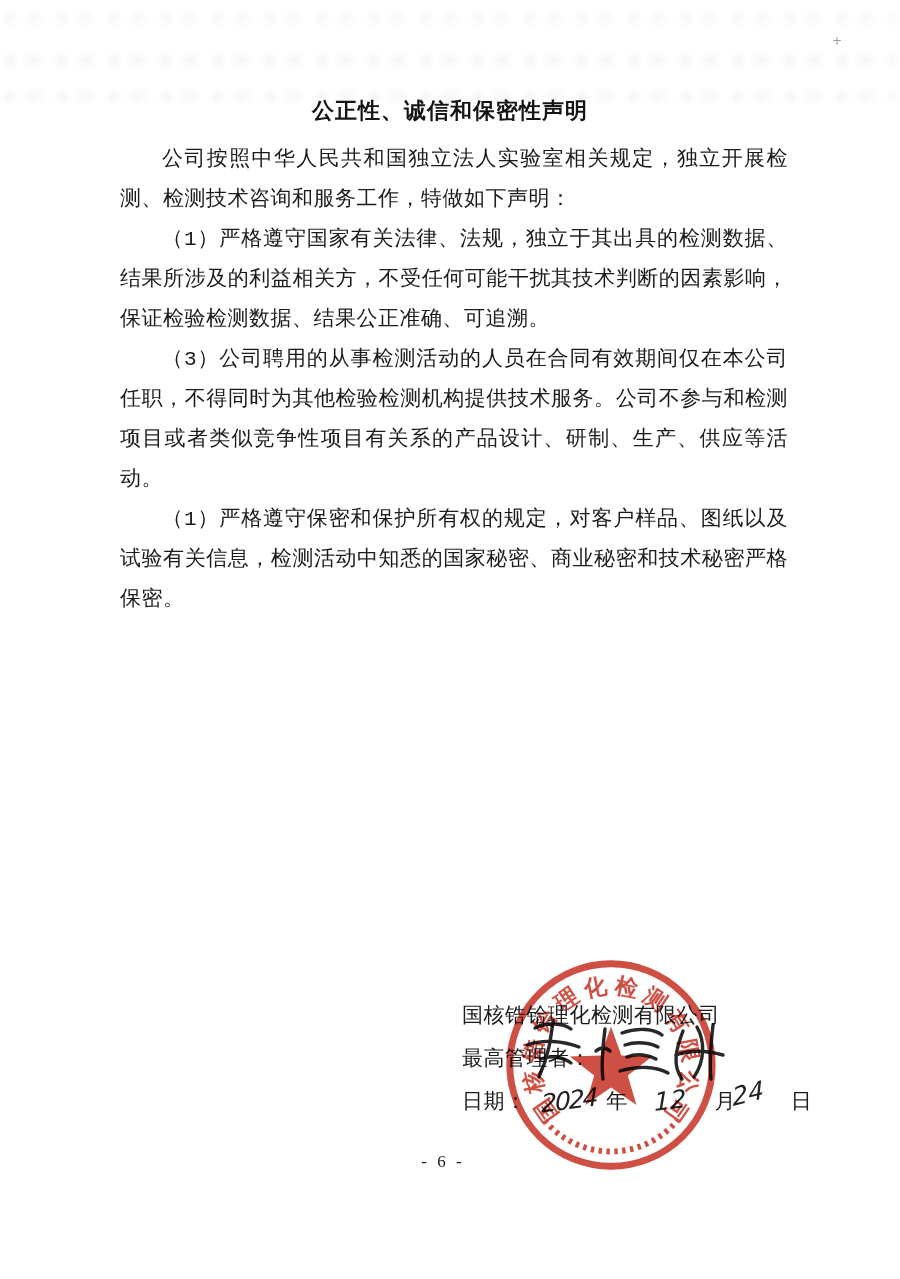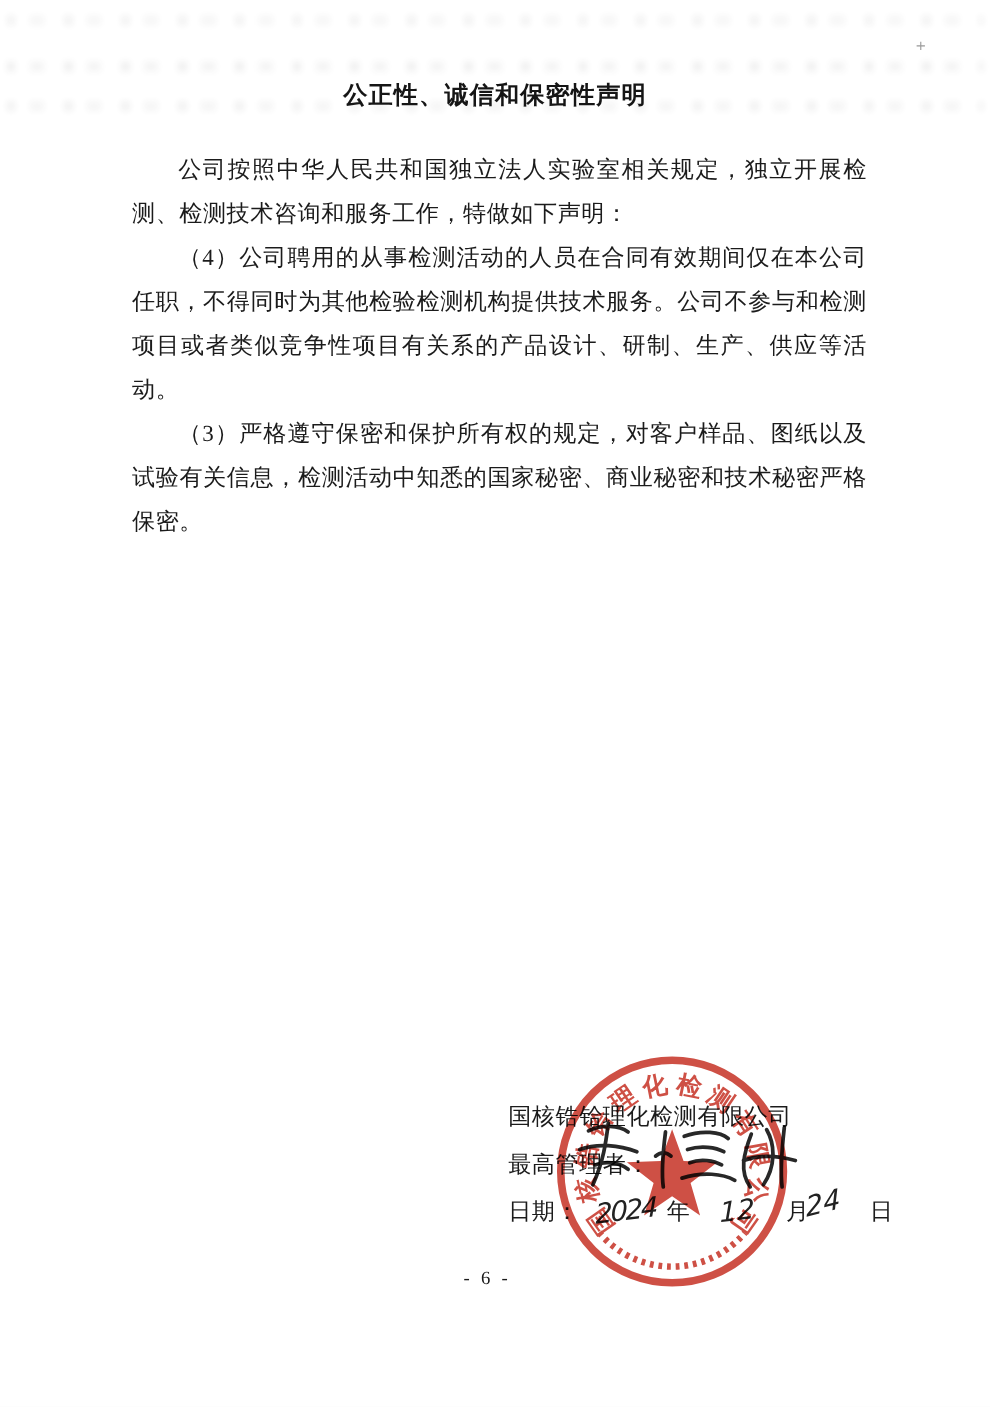--- a/index.html
+++ b/index.html
@@ -38,7 +38,7 @@
   }
 
   .doc-title {
-    padding-top: 72px;
+    padding-top: 96px;
     text-align: center;
     font-family: "Liberation Sans", "DejaVu Sans", sans-serif;
     font-weight: 700;

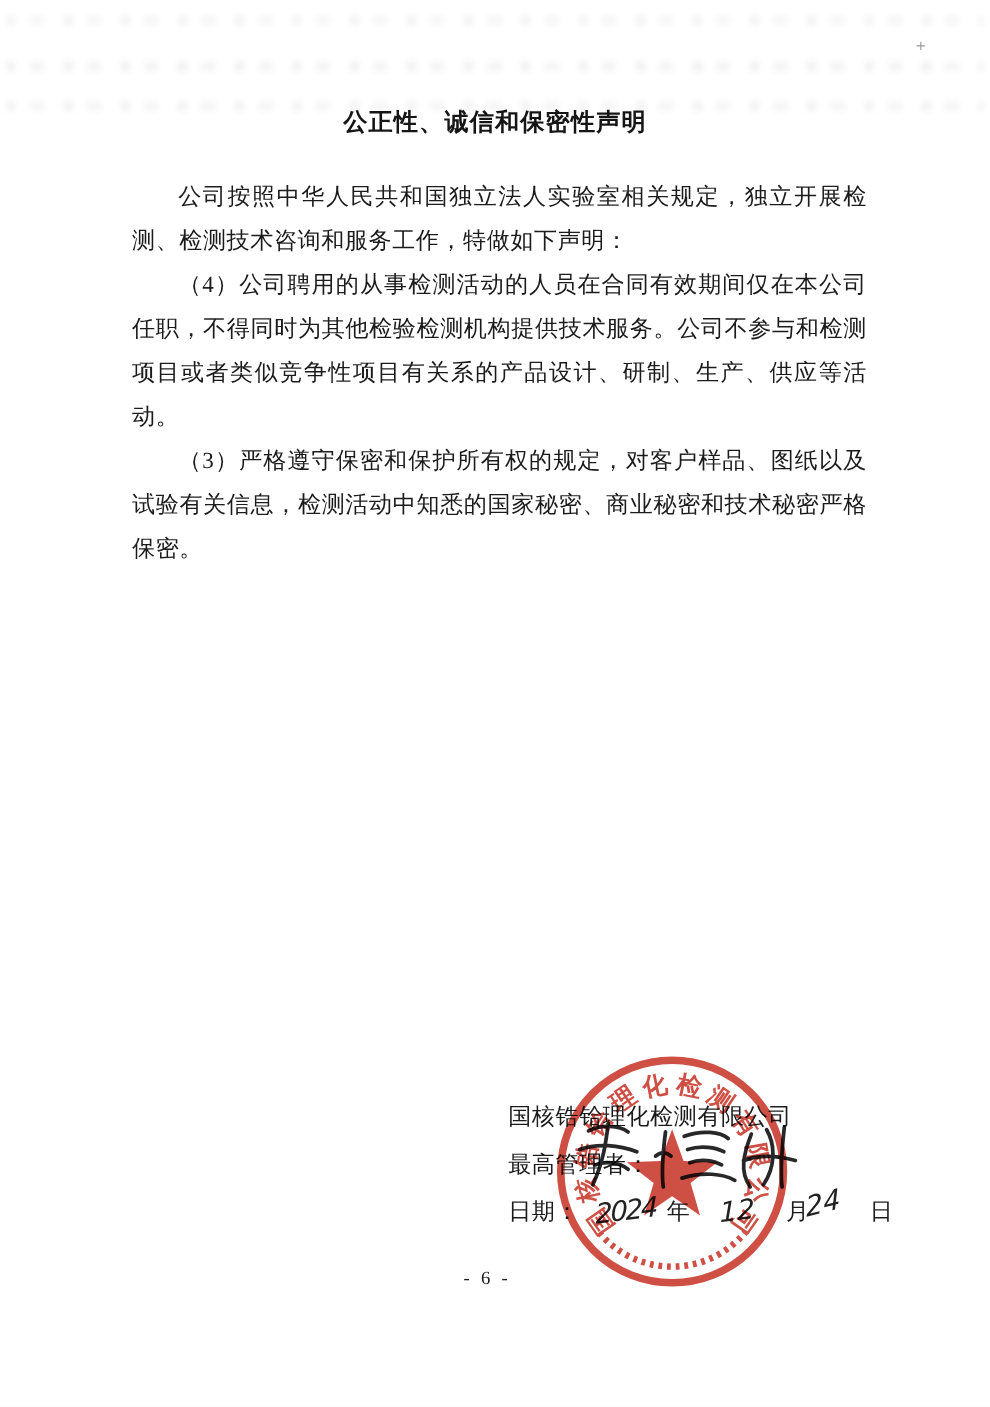--- a/index.html
+++ b/index.html
@@ -48,7 +48,8 @@
   }
 
   .doc-body {
-    margin: 32px 112px 0 120px;
+    margin: 14px 112px 0 120px;
+    font-family: Liberation Mono, monospace;
   }
   .doc-body p {
     font-size: 21px;

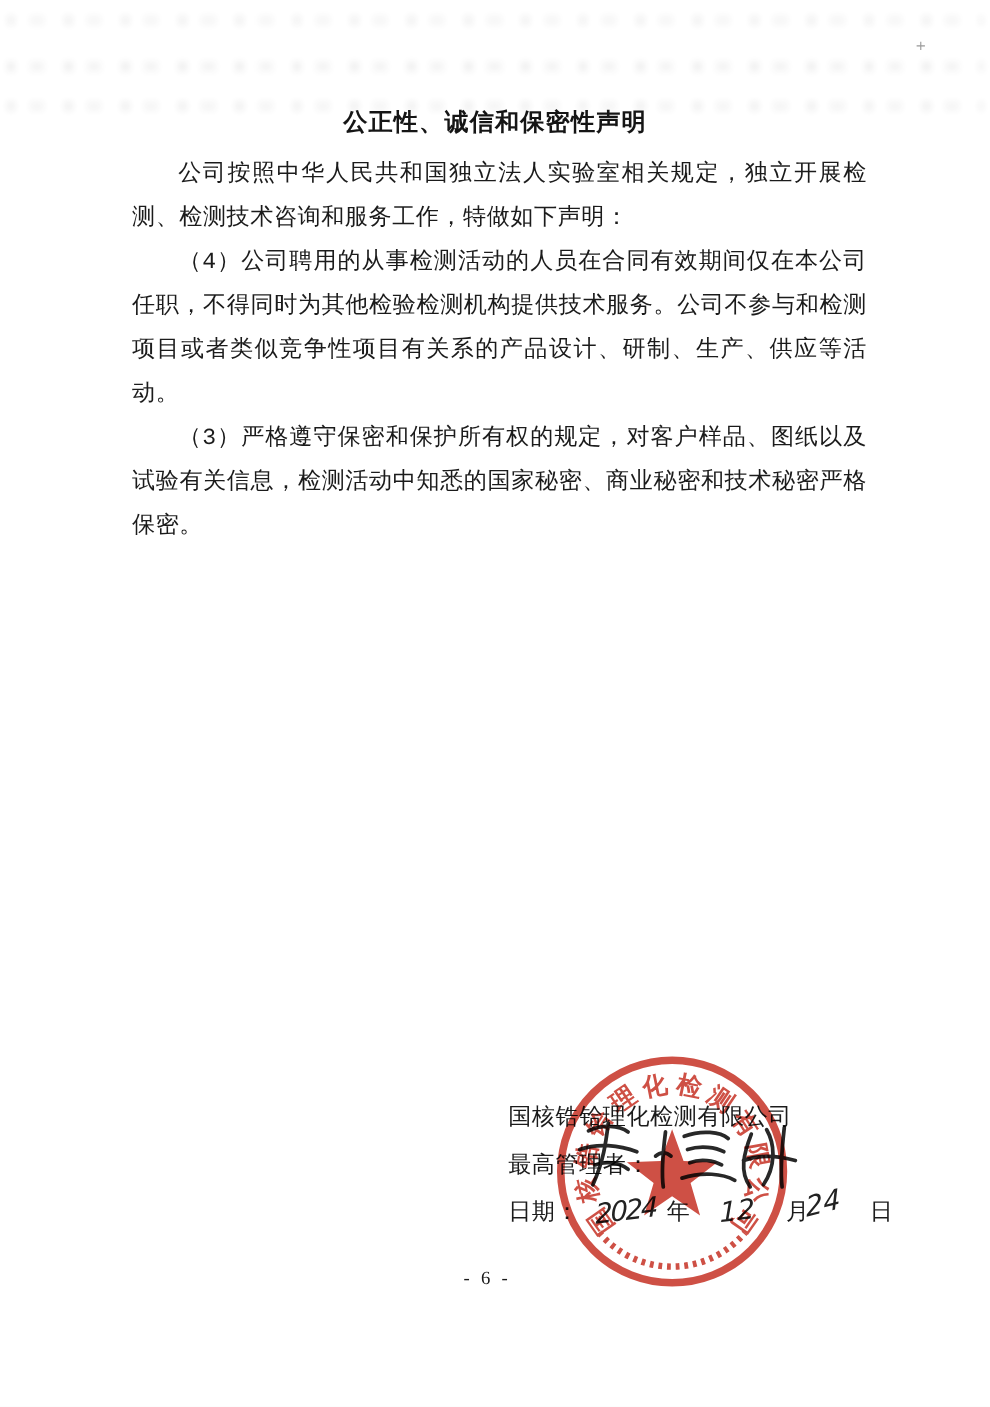--- a/index.html
+++ b/index.html
@@ -143,6 +143,7 @@
 
   <div class="doc-body">
     <p>公司按照中华人民共和国独立法人实验室相关规定，独立开展检测、检测技术咨询和服务工作，特做如下声明：</p>
+    <p>（1）严格遵守国家有关法律、法规，独立于其出具的检测数据、结果所涉及的利益相关方，不受任何可能干扰其技术判断的因素影响，保证检验检测数据、结果公正准确、可追溯。</p>
     <p>（4）公司聘用的从事检测活动的人员在合同有效期间仅在本公司任职，不得同时为其他检验检测机构提供技术服务。公司不参与和检测项目或者类似竞争性项目有关系的产品设计、研制、生产、供应等活动。</p>
     <p>（3）严格遵守保密和保护所有权的规定，对客户样品、图纸以及试验有关信息，检测活动中知悉的国家秘密、商业秘密和技术秘密严格保密。</p>
   </div>

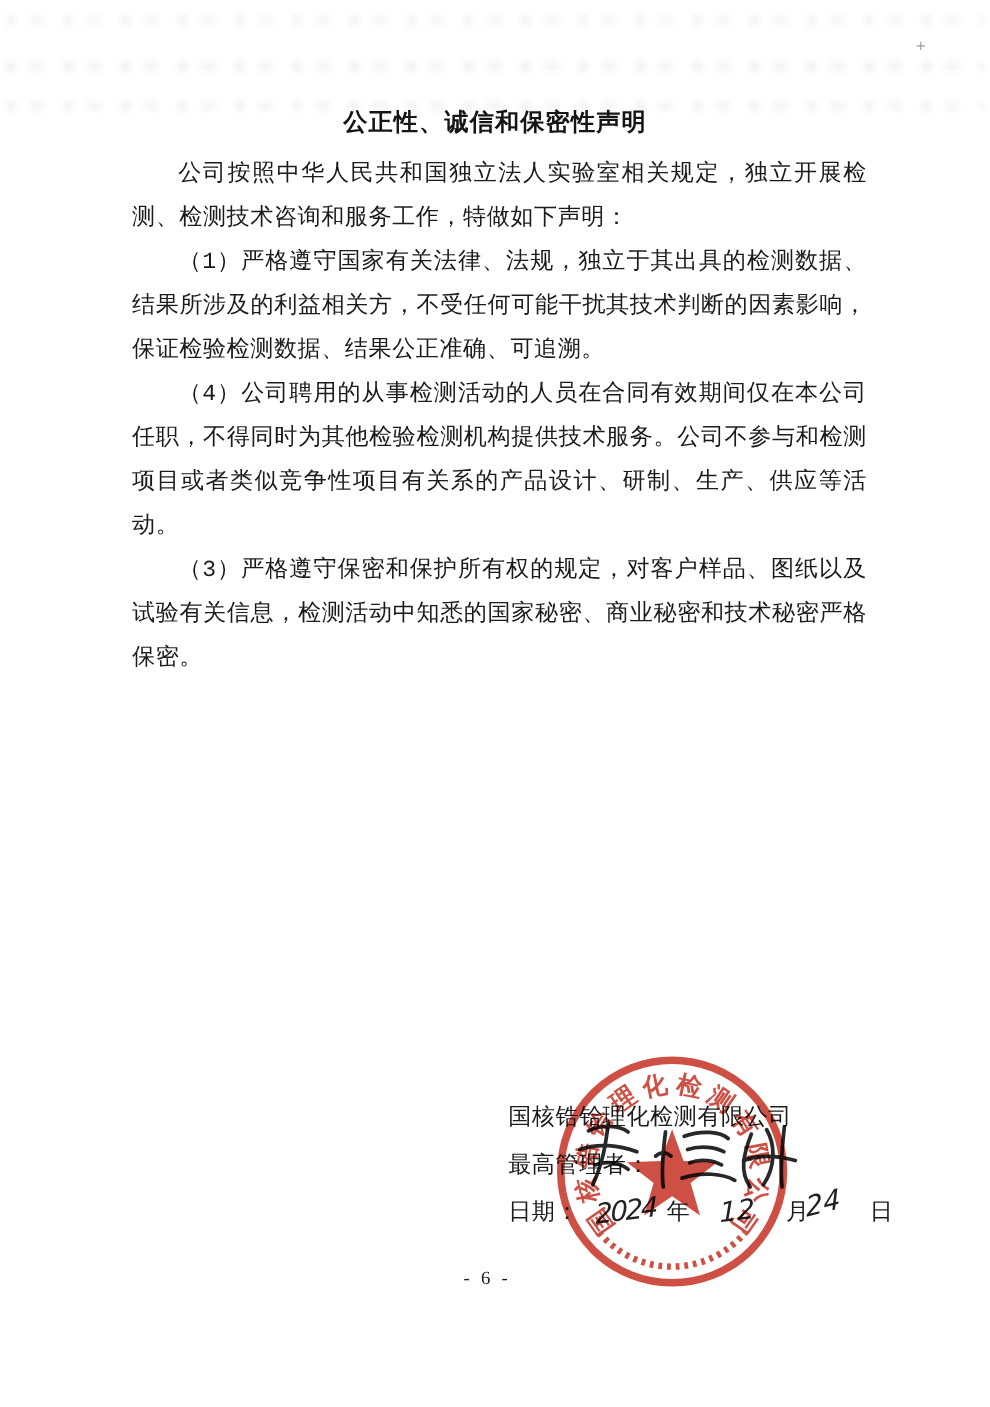--- a/index.html
+++ b/index.html
@@ -144,7 +144,7 @@
   <div class="doc-body">
     <p>公司按照中华人民共和国独立法人实验室相关规定，独立开展检测、检测技术咨询和服务工作，特做如下声明：</p>
     <p>（1）严格遵守国家有关法律、法规，独立于其出具的检测数据、结果所涉及的利益相关方，不受任何可能干扰其技术判断的因素影响，保证检验检测数据、结果公正准确、可追溯。</p>
-    <p>（4）公司聘用的从事检测活动的人员在合同有效期间仅在本公司任职，不得同时为其他检验检测机构提供技术服务。公司不参与和检测项目或者类似竞争性项目有关系的产品设计、研制、生产、供应等活动。</p>
+    <p>（3）公司聘用的从事检测活动的人员在合同有效期间仅在本公司任职，不得同时为其他检验检测机构提供技术服务。公司不参与和检测项目或者类似竞争性项目有关系的产品设计、研制、生产、供应等活动。</p>
     <p>（3）严格遵守保密和保护所有权的规定，对客户样品、图纸以及试验有关信息，检测活动中知悉的国家秘密、商业秘密和技术秘密严格保密。</p>
   </div>
 

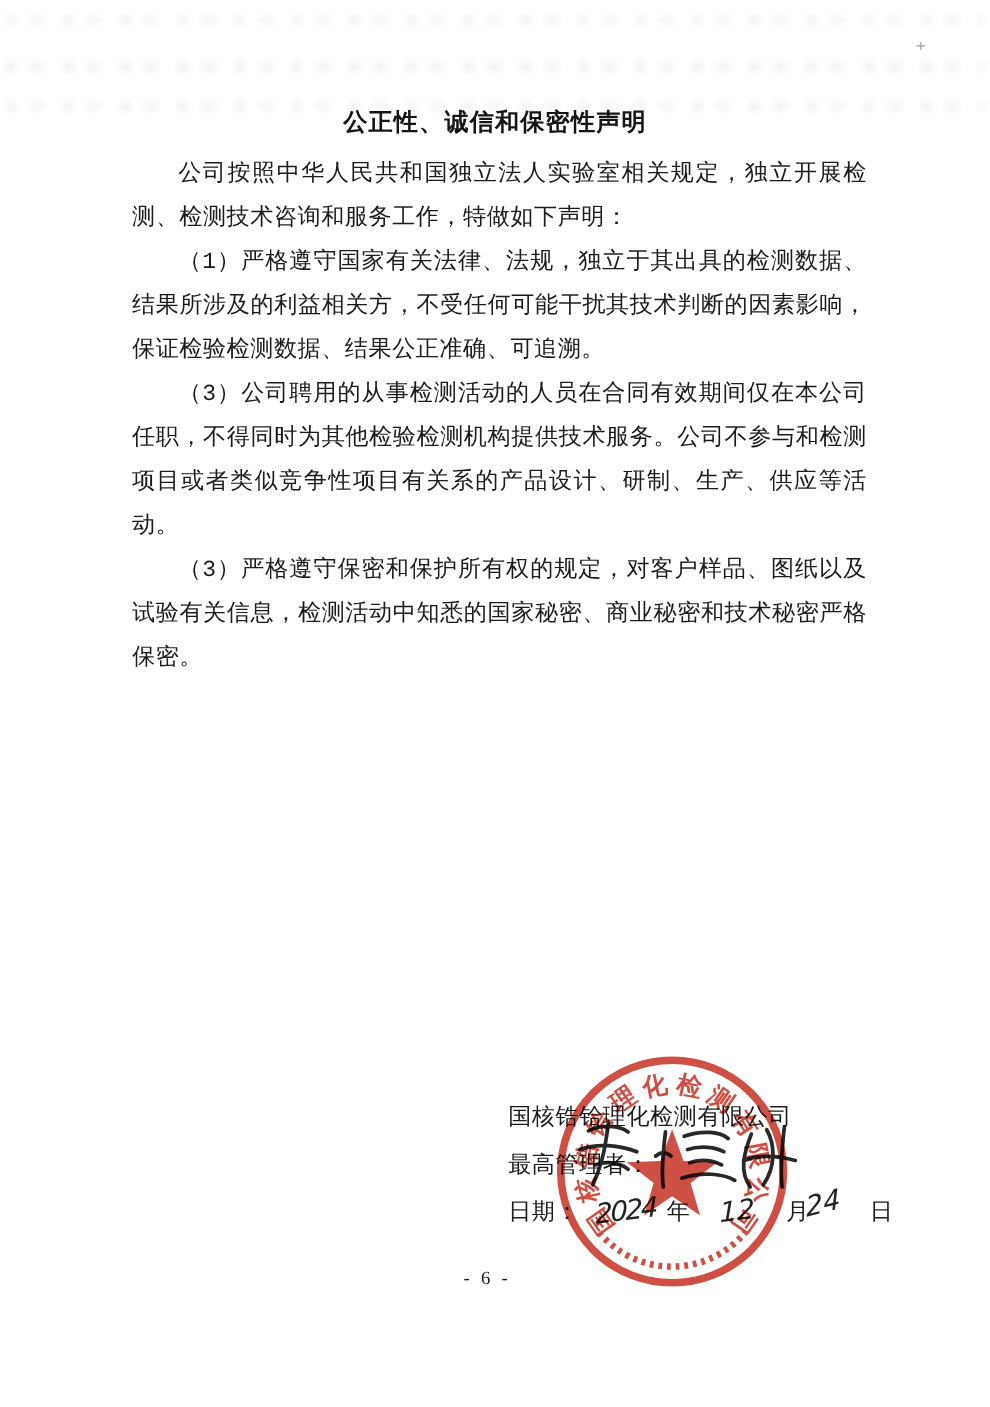--- a/index.html
+++ b/index.html
@@ -145,7 +145,7 @@
     <p>公司按照中华人民共和国独立法人实验室相关规定，独立开展检测、检测技术咨询和服务工作，特做如下声明：</p>
     <p>（1）严格遵守国家有关法律、法规，独立于其出具的检测数据、结果所涉及的利益相关方，不受任何可能干扰其技术判断的因素影响，保证检验检测数据、结果公正准确、可追溯。</p>
     <p>（3）公司聘用的从事检测活动的人员在合同有效期间仅在本公司任职，不得同时为其他检验检测机构提供技术服务。公司不参与和检测项目或者类似竞争性项目有关系的产品设计、研制、生产、供应等活动。</p>
-    <p>（3）严格遵守保密和保护所有权的规定，对客户样品、图纸以及试验有关信息，检测活动中知悉的国家秘密、商业秘密和技术秘密严格保密。</p>
+    <p>（1）严格遵守保密和保护所有权的规定，对客户样品、图纸以及试验有关信息，检测活动中知悉的国家秘密、商业秘密和技术秘密严格保密。</p>
   </div>
 
   <div class="signature-block">

